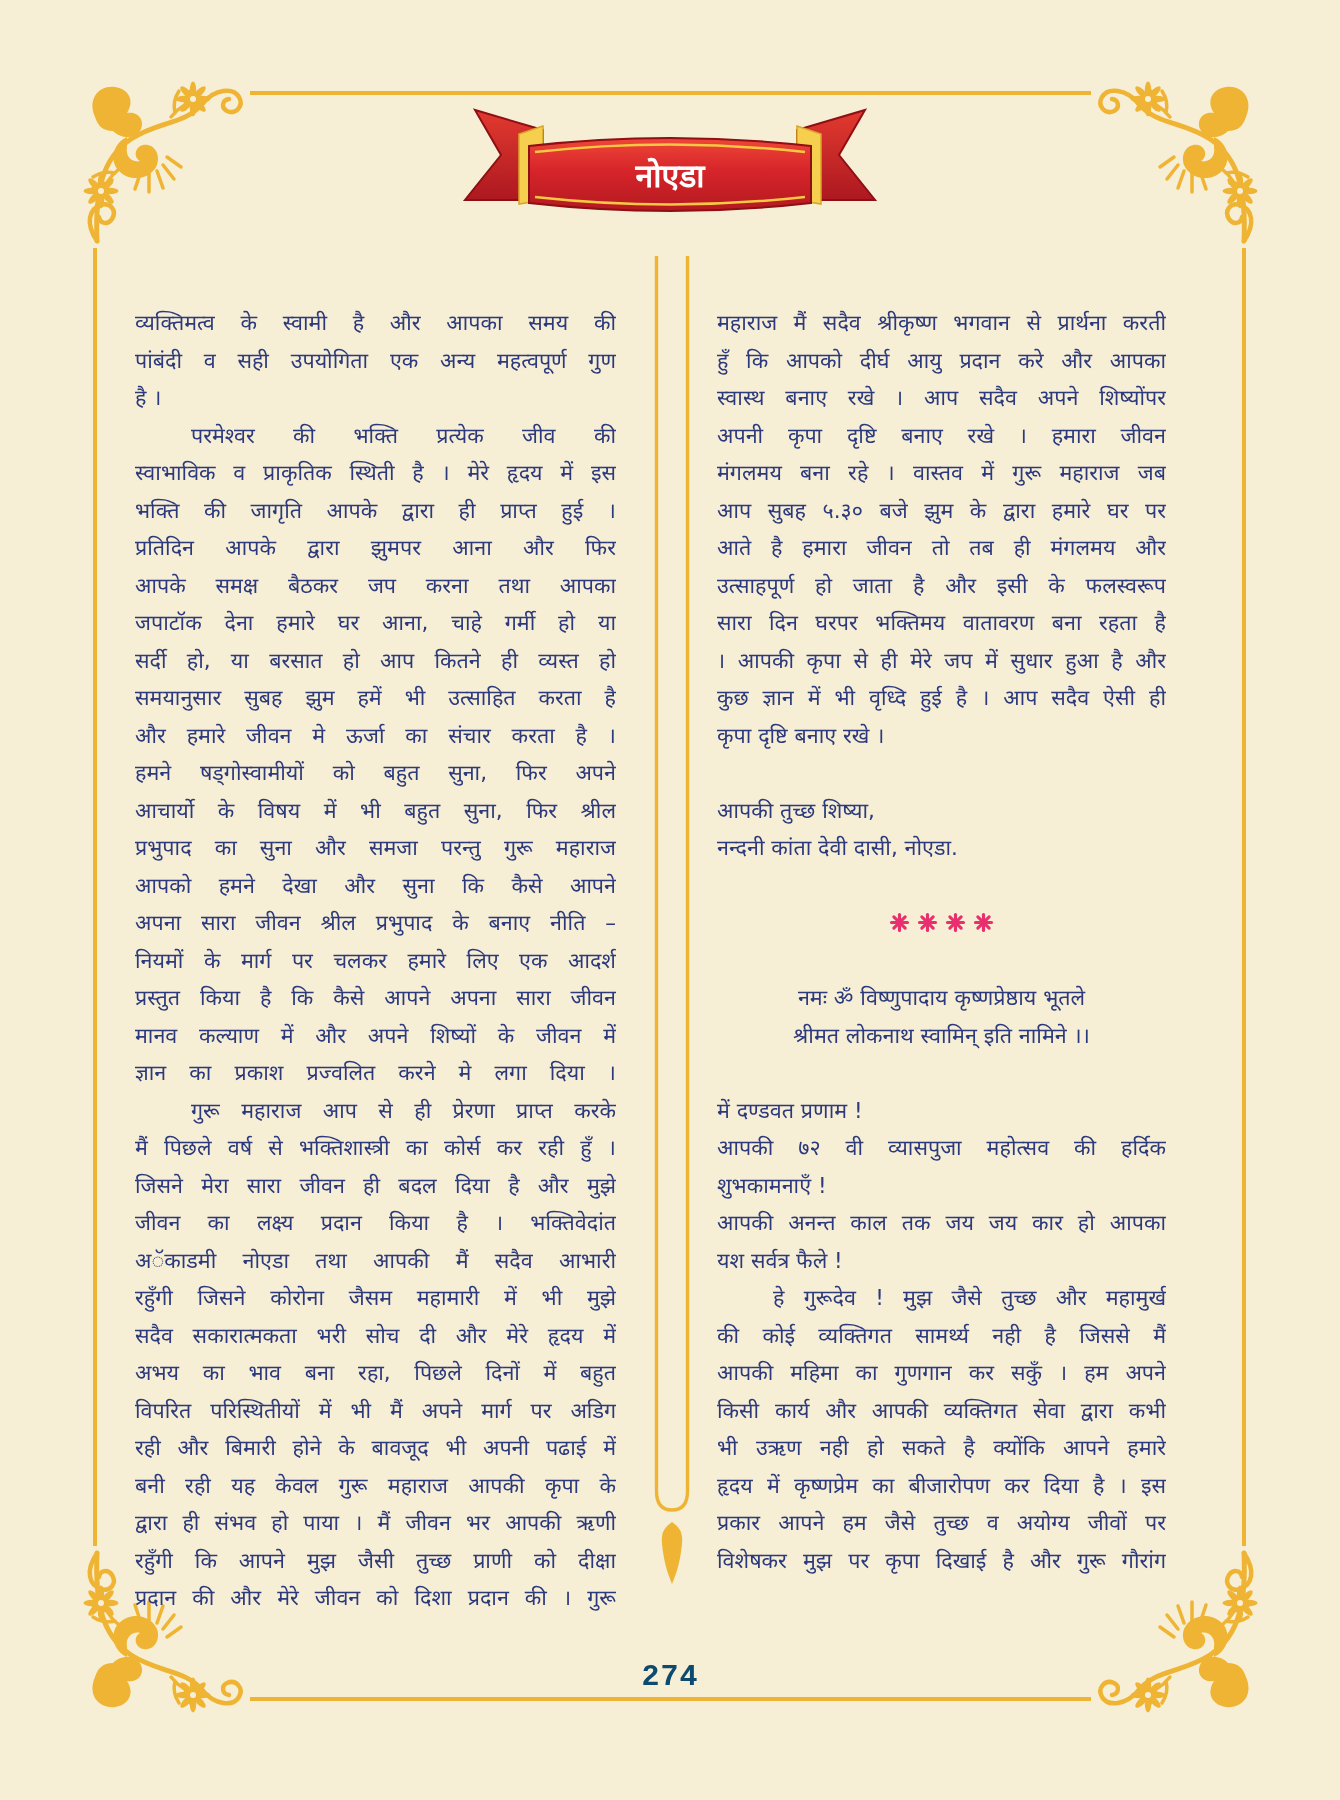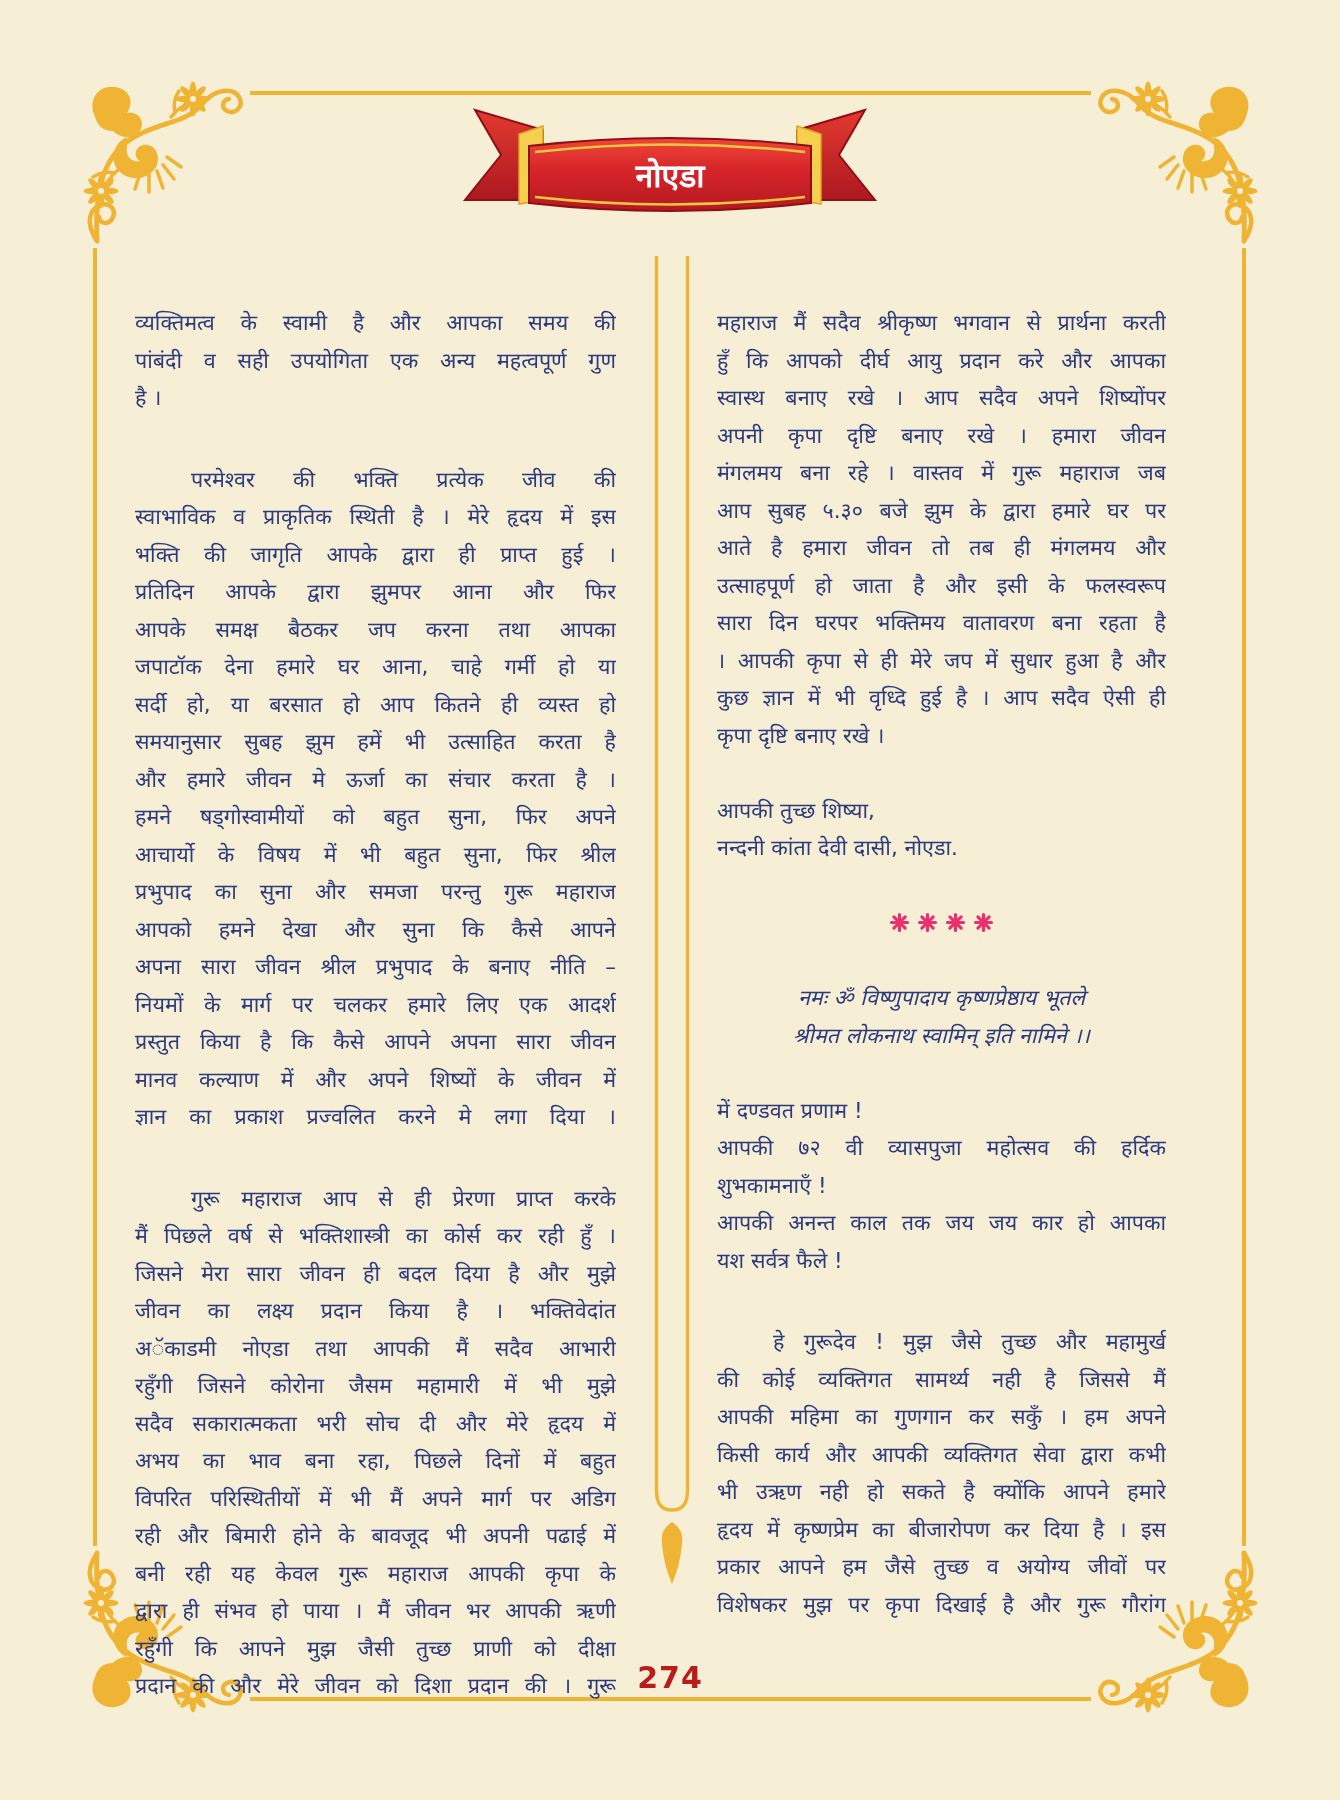--- a/index.html
+++ b/index.html
@@ -31,7 +31,7 @@
   }
   .line.end{text-align-last:left;}
   .line.center{text-align:left;text-align-last:center;font-style:italic;}
-  .line.indent{padding-left:56px;margin-top:44px;}
+  .line.indent{padding-left:56px;}
   .line.blank{}
   .line.stars{display:flex;align-items:center;justify-content:center;gap:7px;}
   .line.stars svg{width:21px;height:21px;}

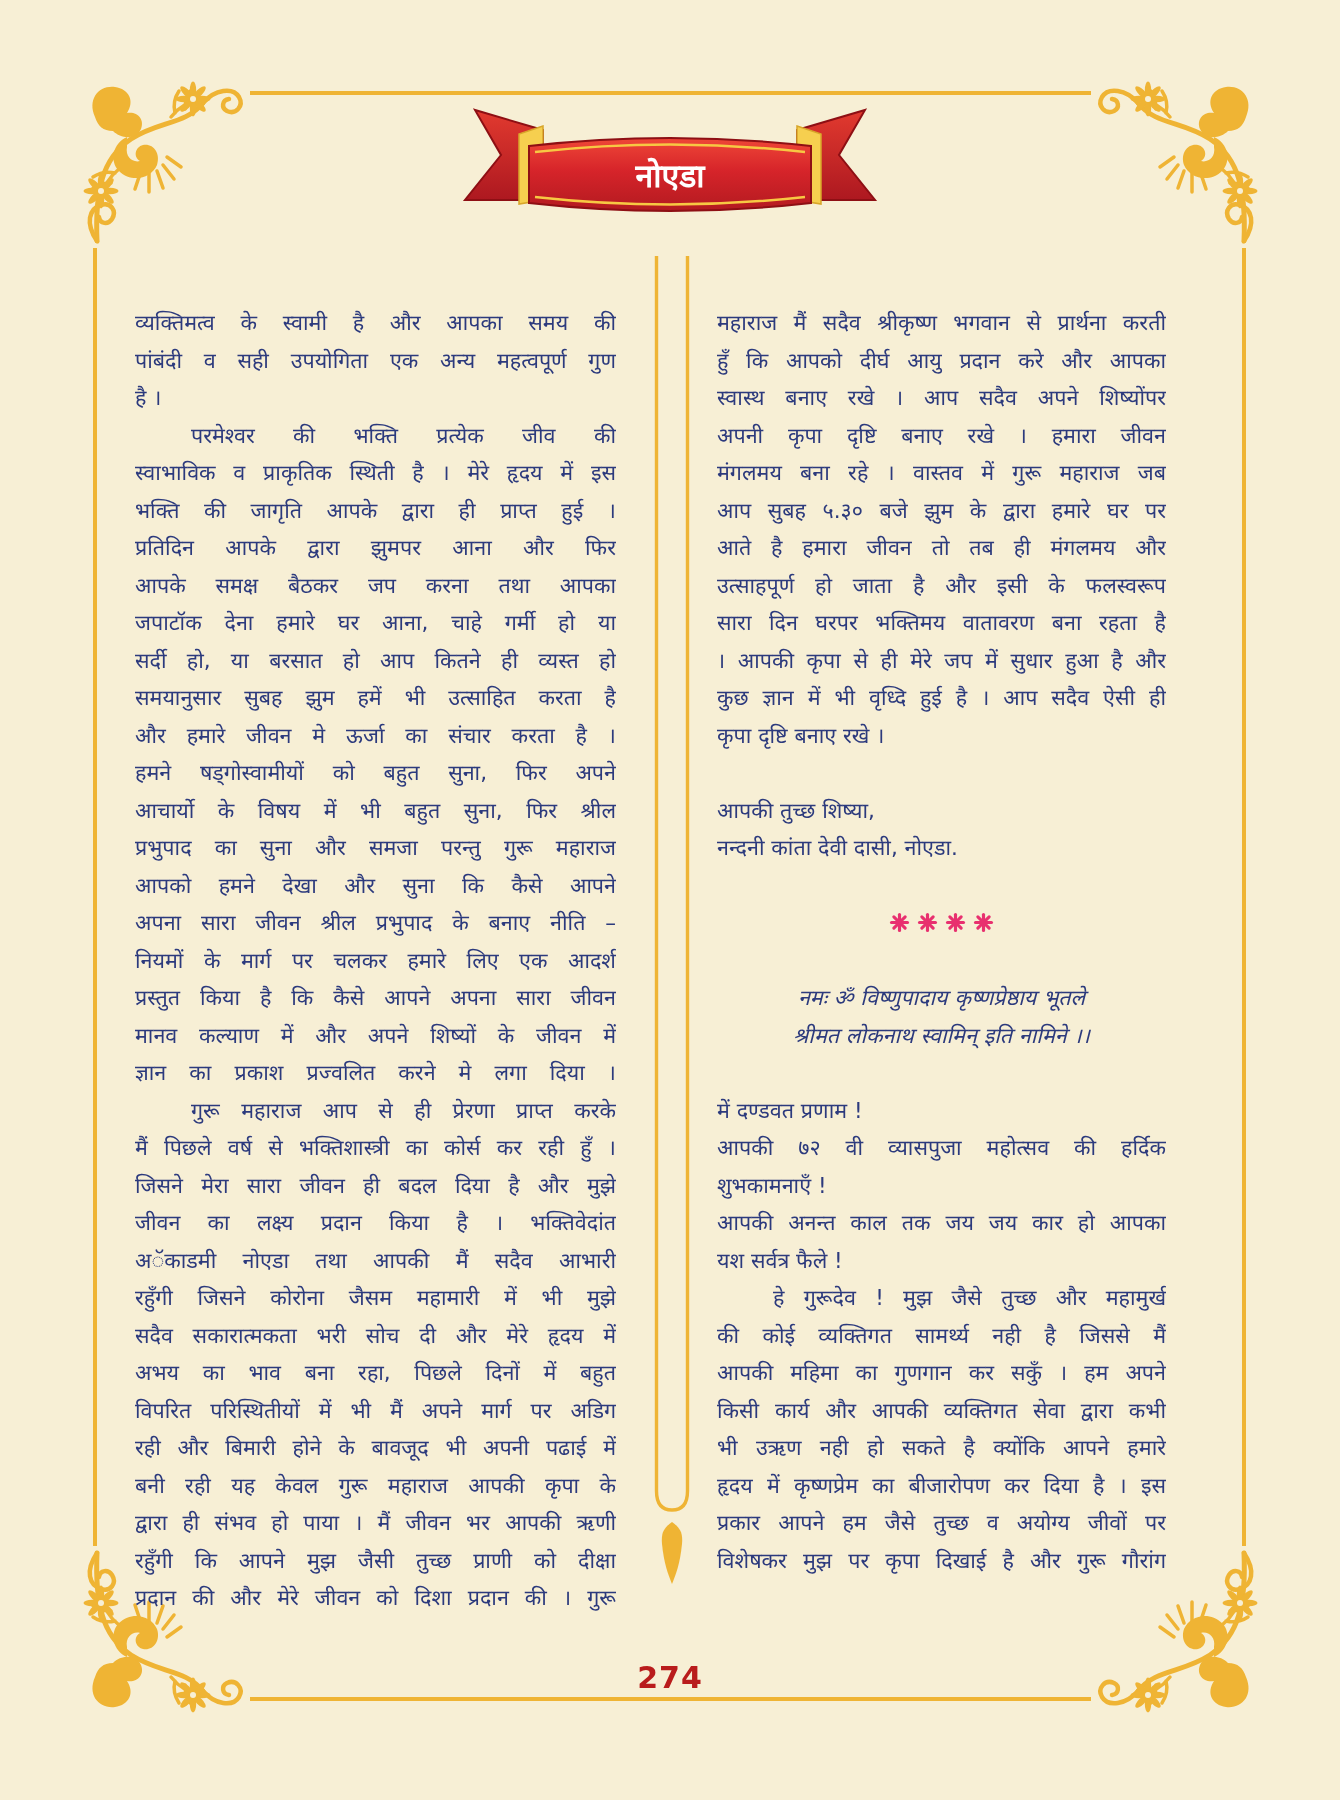--- a/index.html
+++ b/index.html
@@ -30,7 +30,7 @@
     white-space:normal;
   }
   .line.end{text-align-last:left;}
-  .line.center{text-align:left;text-align-last:center;font-style:italic;}
+  .line.center{text-align:left;text-align-last:center;}
   .line.indent{padding-left:56px;}
   .line.blank{}
   .line.stars{display:flex;align-items:center;justify-content:center;gap:7px;}

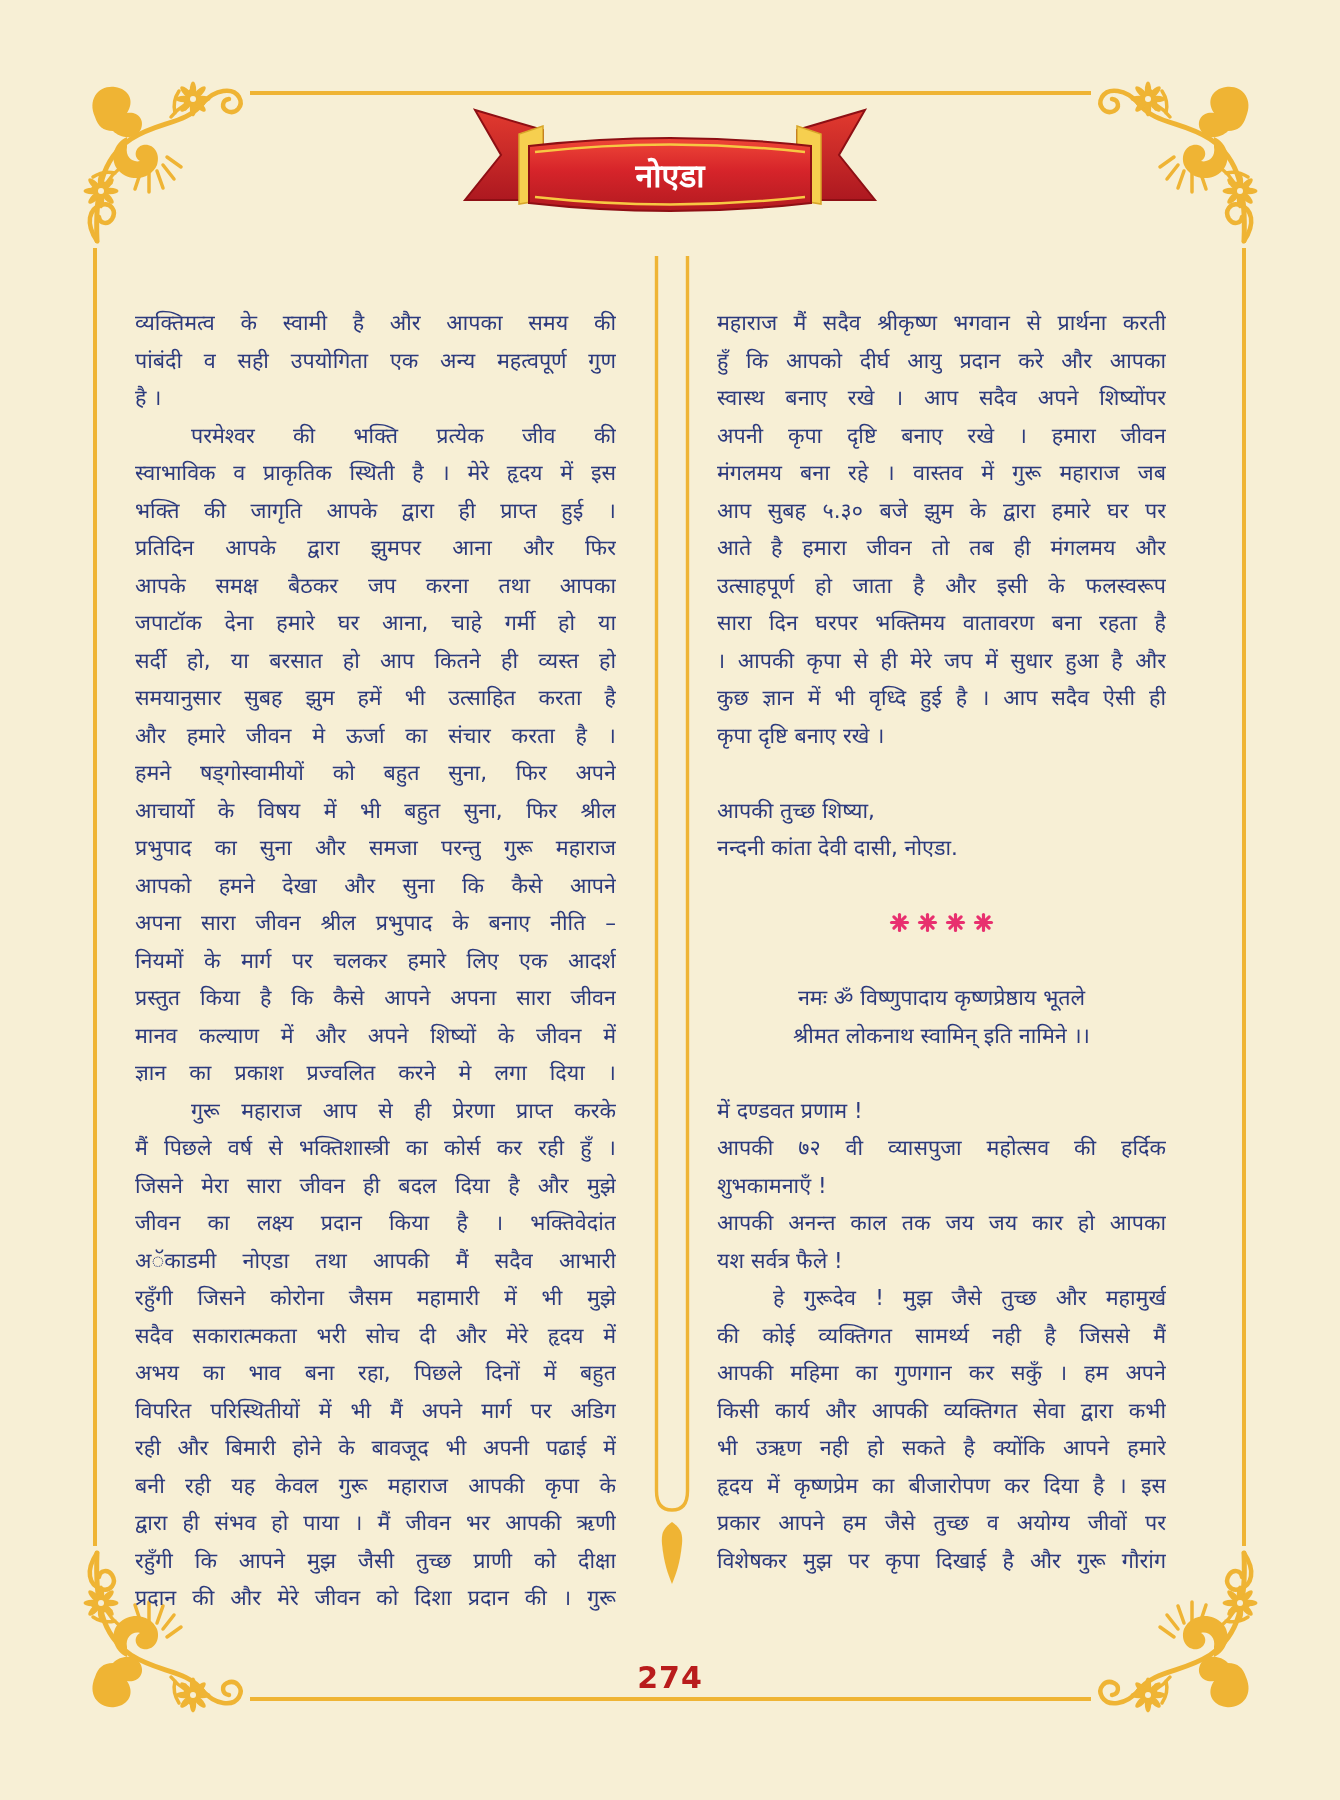--- a/index.html
+++ b/index.html
@@ -37,7 +37,7 @@
   .line.stars svg{width:21px;height:21px;}
   .page-number{
     position:absolute;left:0;top:1660px;width:100%;text-align:center;
-    font-size:30px;font-weight:bold;color:#b91c1c;letter-spacing:1px;
+    font-size:30px;font-weight:bold;color:#0c4a6e;letter-spacing:1px;font-family:Liberation Mono, monospace;
   }
 </style>
 </head>

